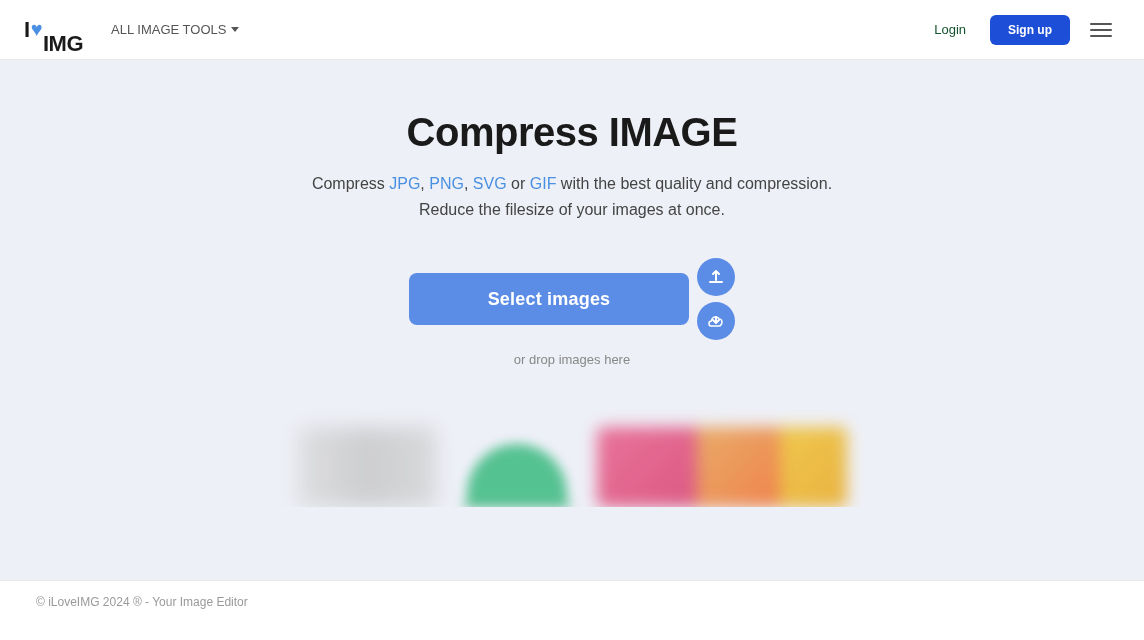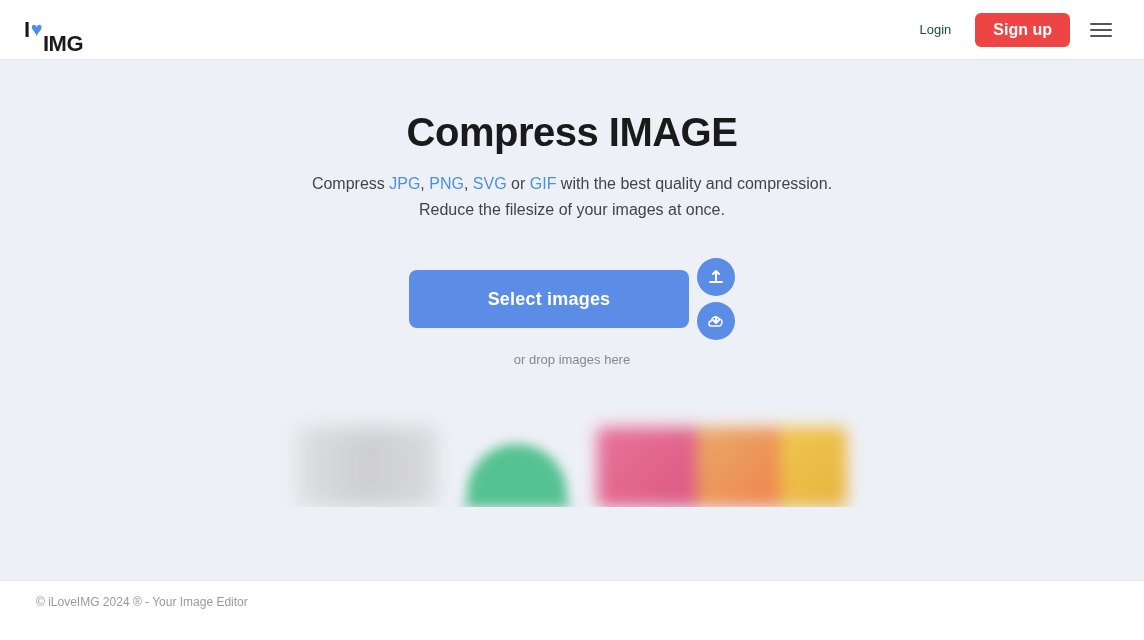--- a/index.html
+++ b/index.html
@@ -259,6 +259,10 @@
         <span class="logo-heart">♥</span>
         <span class="logo-img">IMG</span>
     </div>
+    <button class="all-tools-btn">
+      <span>ALL IMAGE TOOLS</span>
+      <span class="chevron-down"></span>
+    </button>
   </div>
   <div class="header-right">
     <button class="login-btn">Login</button>

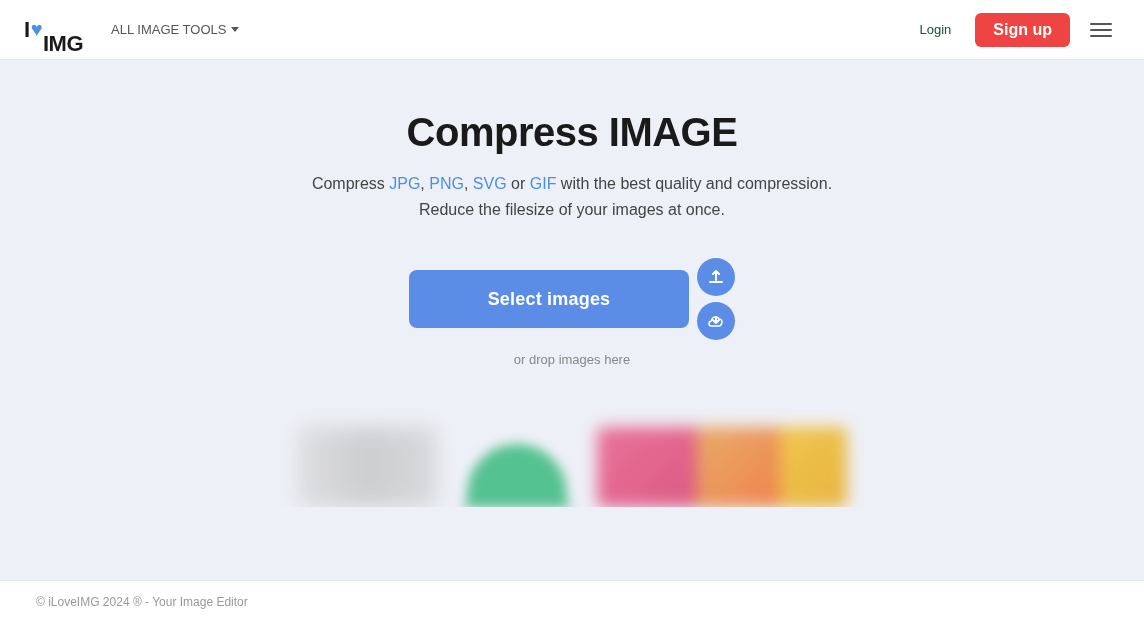--- a/index.html
+++ b/index.html
@@ -79,12 +79,12 @@
       font-weight: 500;
     }
     .signup-btn {
-      background: #ef4444;
+      background: #1d4ed8;
       color: #fff;
       border: none;
       border-radius: 6px;
       padding: 8px 18px;
-      font-size: 16px;
+      font-size: 12px;
       font-weight: 600;
       cursor: pointer;
     }

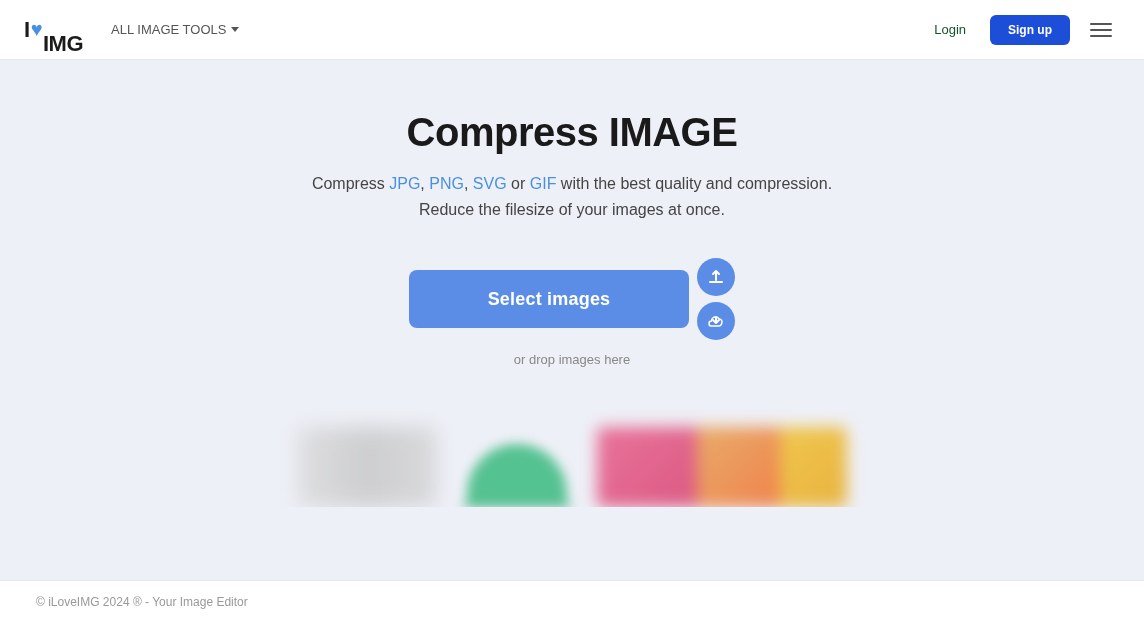--- a/index.html
+++ b/index.html
@@ -147,7 +147,7 @@
       border: none;
       border-radius: 8px;
       padding: 8px 48px;
-      height: 58px;
+      height: 52px;
       font-size: 18px;
       font-weight: 700;
       cursor: pointer;

